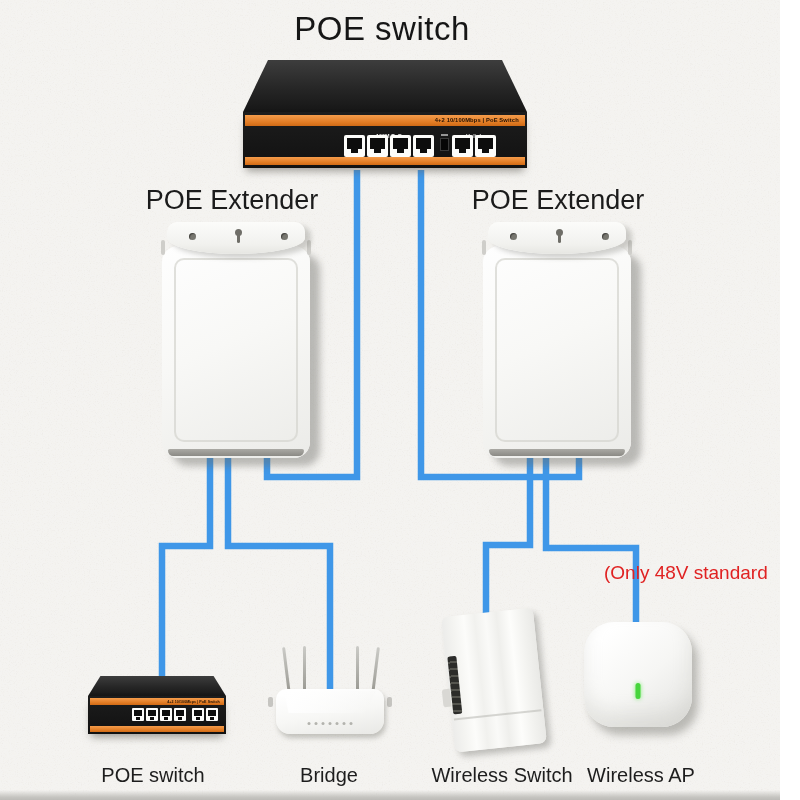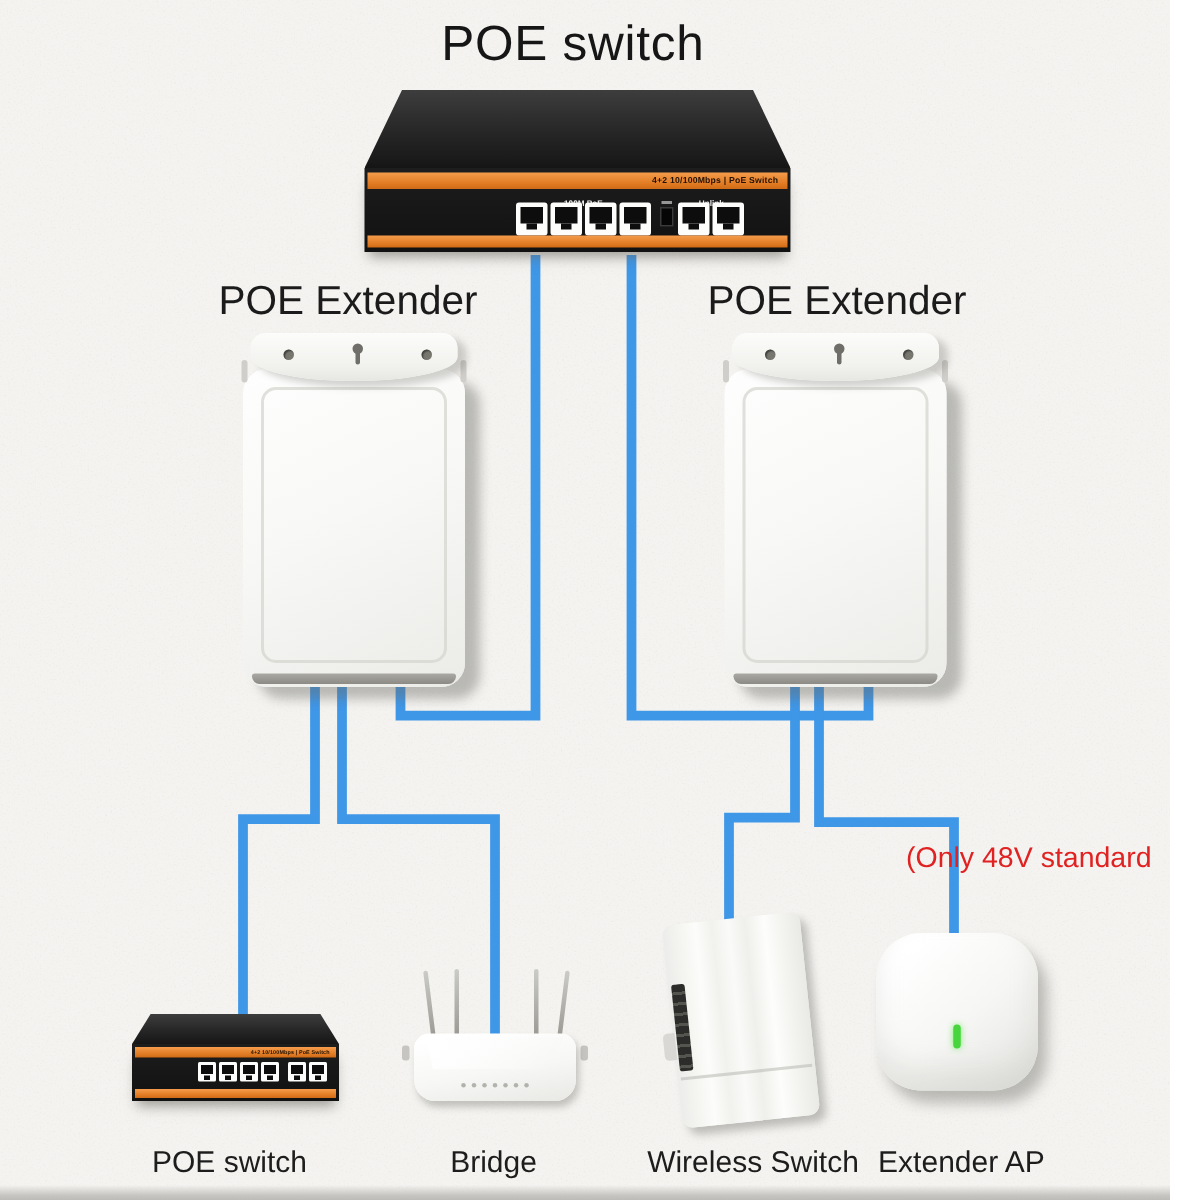--- a/index.html
+++ b/index.html
@@ -230,7 +230,7 @@
   <div class="abs dev-label" style="left:83px;top:764px;width:140px;">POE switch</div>
   <div class="abs dev-label" style="left:259px;top:764px;width:140px;">Bridge</div>
   <div class="abs dev-label" style="left:427px;top:764px;width:150px;">Wireless Switch</div>
-  <div class="abs dev-label" style="left:566px;top:764px;width:150px;">Extender AP</div>
+  <div class="abs dev-label" style="left:566px;top:764px;width:150px;">Wireless AP</div>
 
   <div class="abs annotation" style="left:604px;top:556px;">
     <div>(Only 48V standard</div>

